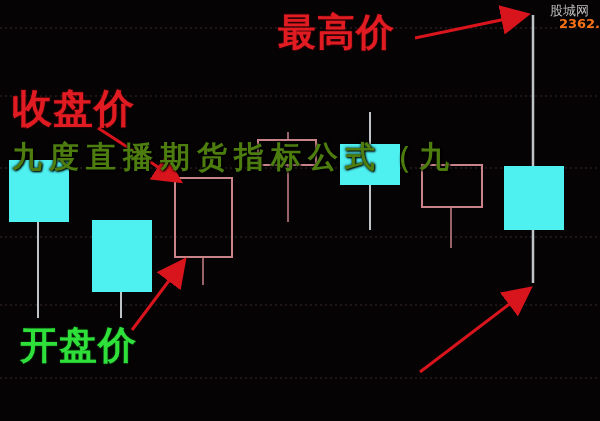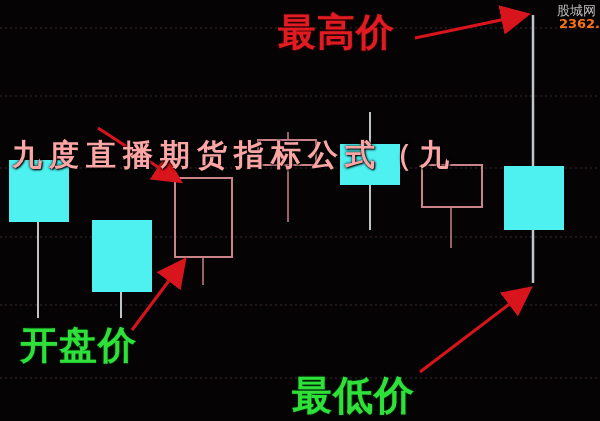--- a/index.html
+++ b/index.html
@@ -9,7 +9,7 @@
   .red{color:#e01b22;text-shadow:0 0 2px #7a0a0e;}
   .green{color:#2fe03a;text-shadow:0 0 2px #0c6d12;}
   .overlay{position:absolute;left:12px;color:#fca5a5;font-family:Liberation Mono, monospace;font-size:30px;font-weight:bold;letter-spacing:7px;line-height:1;text-shadow:0 0 3px #000,1px 1px 2px #000;white-space:nowrap;}
-  .wm{position:absolute;right:4px;top:4px;color:#bdbdbd;font-size:13px;line-height:1;}
+  .wm{position:absolute;right:11px;top:4px;color:#bdbdbd;font-size:13px;line-height:1;}
   .wm2{position:absolute;right:0px;top:17px;color:#f97316;font-size:13px;font-weight:bold;line-height:1;}
 </style>
 </head>

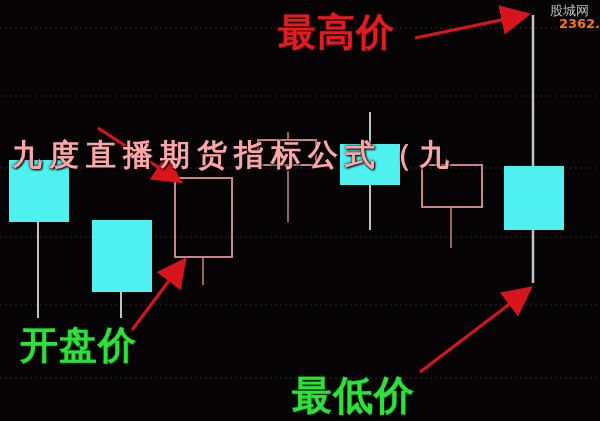--- a/index.html
+++ b/index.html
@@ -78,6 +78,7 @@
   </svg>
 
   <div class="label red" style="left:278px;top:13px;font-size:38px;">最高价</div>
+  <div class="label red" style="left:12px;top:88px;font-size:40px;">收盘价</div>
   <div class="label green" style="left:20px;top:326px;font-size:38px;">开盘价</div>
   <div class="label green" style="left:292px;top:375px;font-size:40px;">最低价</div>
 

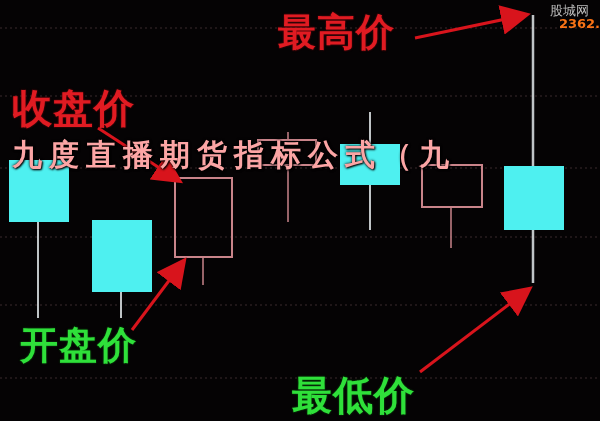--- a/index.html
+++ b/index.html
@@ -8,7 +8,7 @@
   .label{position:absolute;font-family:"DejaVu Sans",sans-serif;font-weight:bold;letter-spacing:1px;line-height:1;}
   .red{color:#e01b22;text-shadow:0 0 2px #7a0a0e;}
   .green{color:#2fe03a;text-shadow:0 0 2px #0c6d12;}
-  .overlay{position:absolute;left:12px;color:#fca5a5;font-family:Liberation Mono, monospace;font-size:30px;font-weight:bold;letter-spacing:7px;line-height:1;text-shadow:0 0 3px #000,1px 1px 2px #000;white-space:nowrap;}
+  .overlay{position:absolute;left:12px;color:#4d7c0f;font-family:Liberation Sans, sans-serif;font-size:30px;font-weight:bold;letter-spacing:7px;line-height:1;text-shadow:0 0 3px #000,1px 1px 2px #000;white-space:nowrap;}
   .wm{position:absolute;right:11px;top:4px;color:#bdbdbd;font-size:13px;line-height:1;}
   .wm2{position:absolute;right:0px;top:17px;color:#f97316;font-size:13px;font-weight:bold;line-height:1;}
 </style>

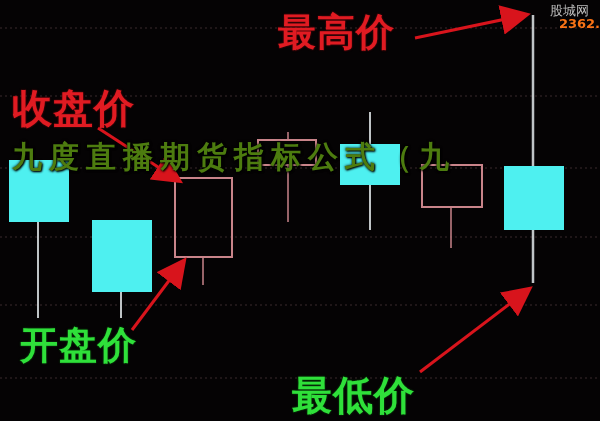--- a/index.html
+++ b/index.html
@@ -80,7 +80,6 @@
   <div class="label red" style="left:278px;top:13px;font-size:38px;">最高价</div>
   <div class="label red" style="left:12px;top:88px;font-size:40px;">收盘价</div>
   <div class="label green" style="left:20px;top:326px;font-size:38px;">开盘价</div>
-  <div class="label green" style="left:292px;top:375px;font-size:40px;">最低价</div>
 
   <div class="overlay" style="top:142px;">九度直播期货指标公式（九</div>
 

